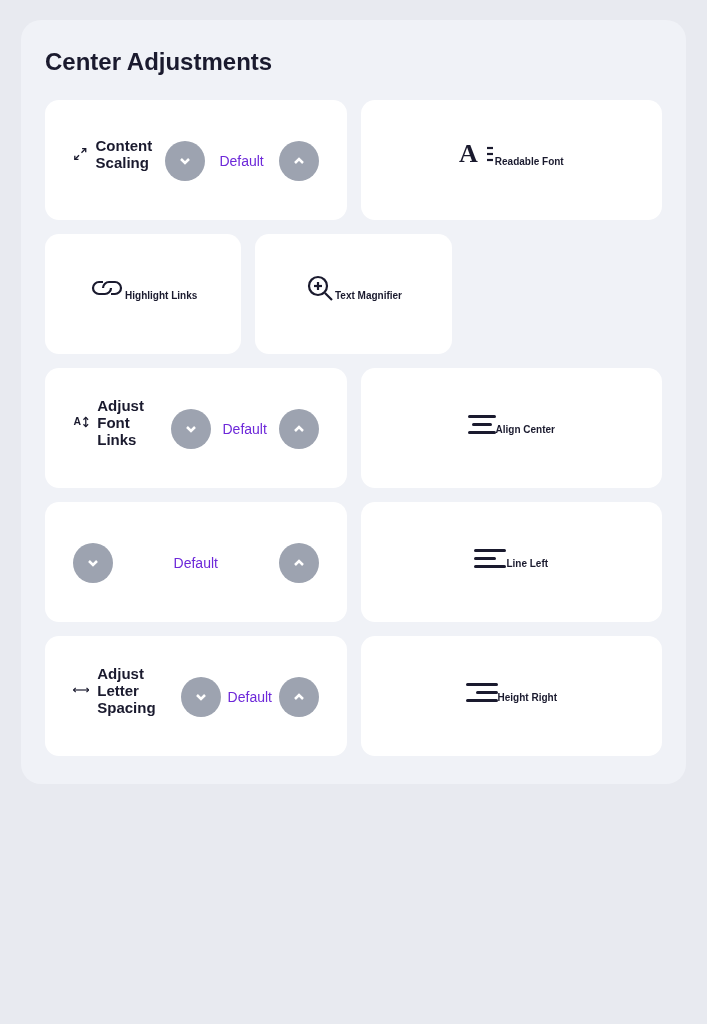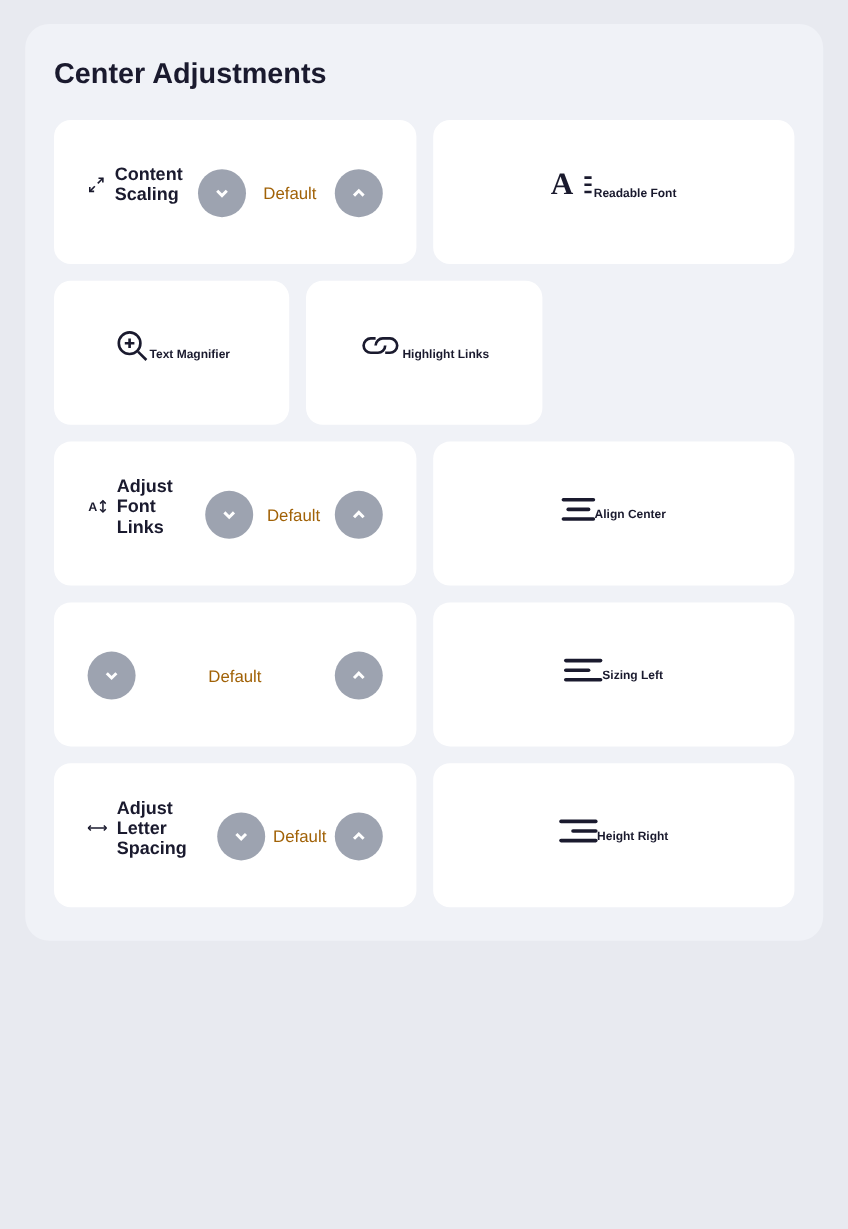--- a/index.html
+++ b/index.html
@@ -81,7 +81,7 @@
       flex: 1;
       text-align: center;
       font-size: 14px;
-      color: #a16207;
+      color: #6d28d9;
       font-weight: 500;
     }
   </style>

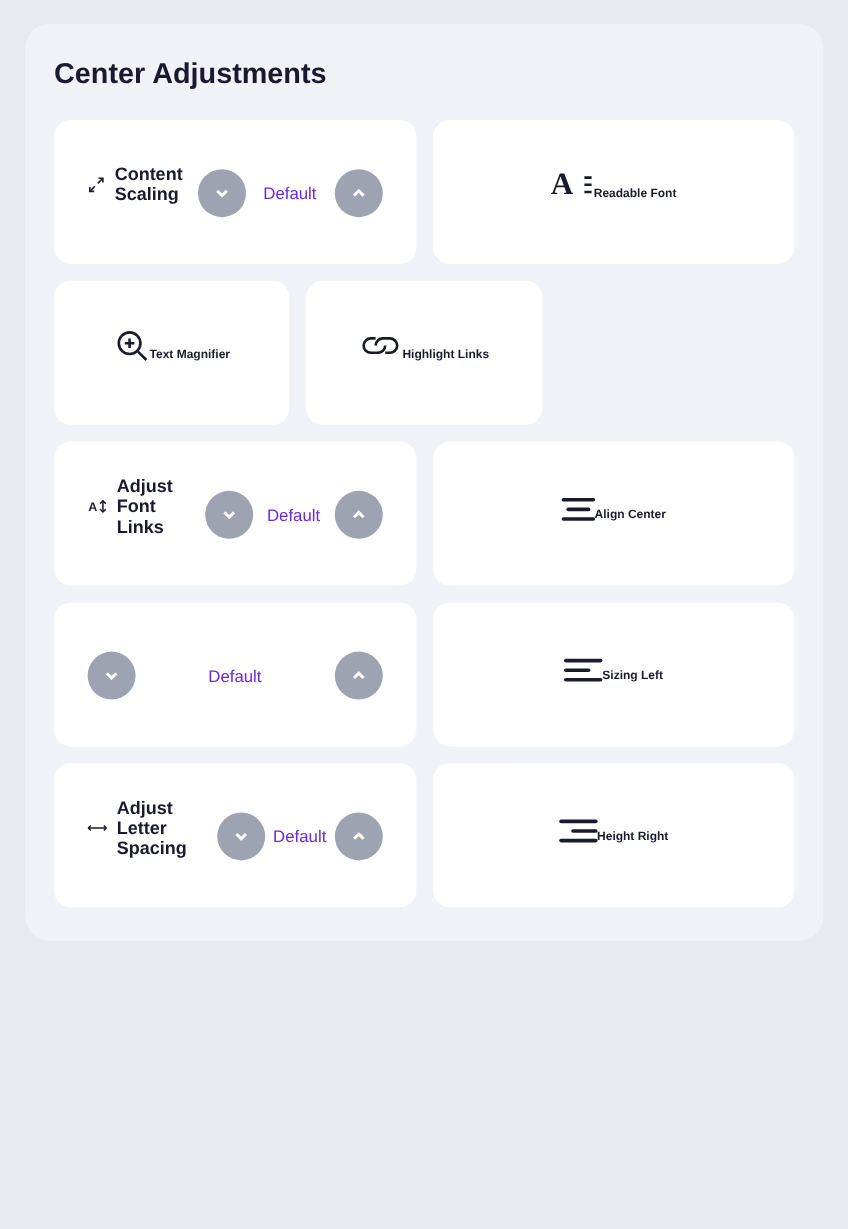--- a/index.html
+++ b/index.html
@@ -136,6 +136,16 @@
 
     <div class="card" style="cursor:pointer; min-height:120px;">
       <div style="margin-bottom:10px;">
+        <svg width="36" height="22" viewBox="0 0 36 22" fill="none" stroke="#1a1a2e" stroke-width="2.2">
+          <path d="M14 11 C14 7.5 17 5 20 5 L26 5 C29 5 32 7.5 32 11 C32 14.5 29 17 26 17 L22 17"></path>
+          <path d="M22 11 C22 14.5 19 17 16 17 L10 17 C7 17 4 14.5 4 11 C4 7.5 7 5 10 5 L14 5"></path>
+        </svg>
+      </div>
+      <span class="card-label">Highlight Links</span>
+    </div>
+
+    <div class="card" style="cursor:pointer; min-height:120px;">
+      <div style="margin-bottom:10px;">
         <svg width="30" height="30" viewBox="0 0 30 30" fill="none" stroke="#1a1a2e" stroke-width="2.2">
           <circle cx="13" cy="13" r="9"></circle>
           <line x1="20" y1="20" x2="27" y2="27"></line>
@@ -144,16 +154,6 @@
         </svg>
       </div>
       <span class="card-label">Text Magnifier</span>
-    </div>
-
-    <div class="card" style="cursor:pointer; min-height:120px;">
-      <div style="margin-bottom:10px;">
-        <svg width="36" height="22" viewBox="0 0 36 22" fill="none" stroke="#1a1a2e" stroke-width="2.2">
-          <path d="M14 11 C14 7.5 17 5 20 5 L26 5 C29 5 32 7.5 32 11 C32 14.5 29 17 26 17 L22 17"></path>
-          <path d="M22 11 C22 14.5 19 17 16 17 L10 17 C7 17 4 14.5 4 11 C4 7.5 7 5 10 5 L14 5"></path>
-        </svg>
-      </div>
-      <span class="card-label">Highlight Links</span>
     </div>
   </div>
 

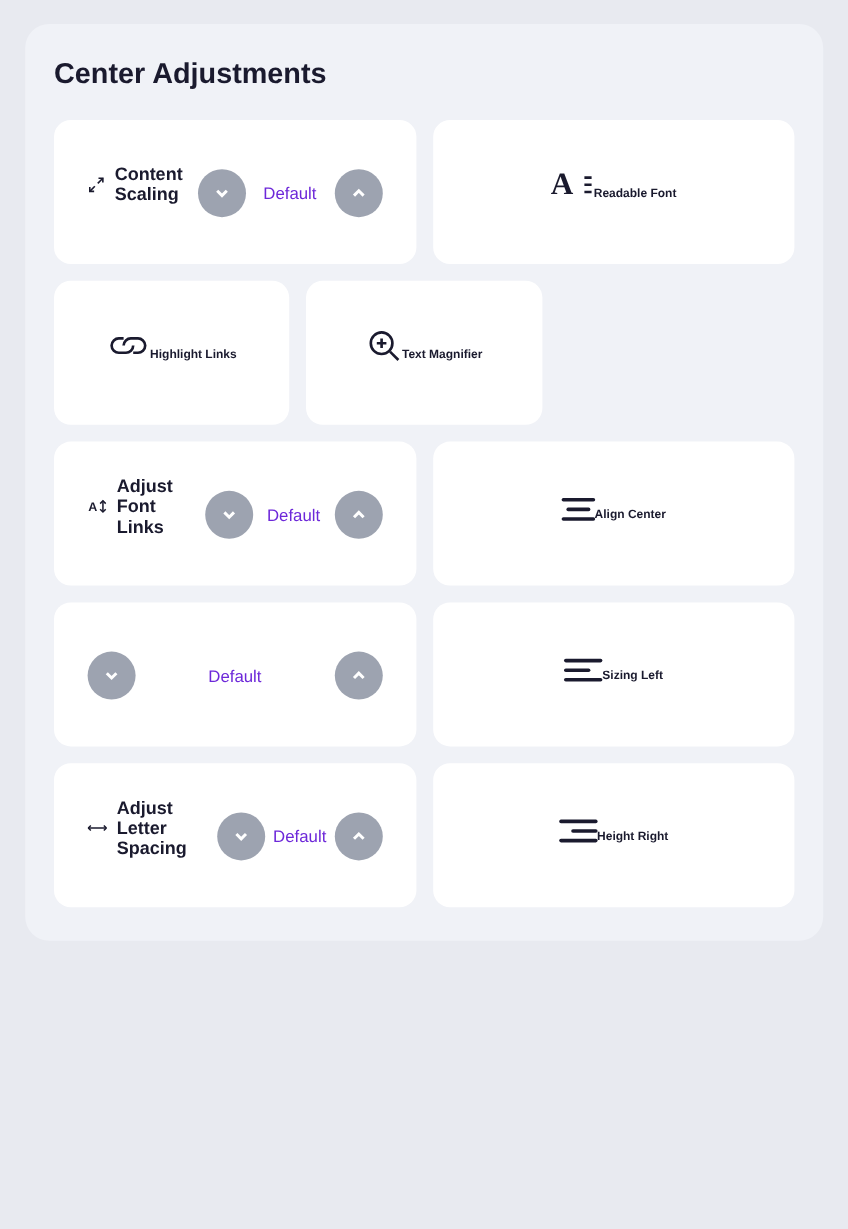--- a/index.html
+++ b/index.html
@@ -218,7 +218,7 @@
         <div style="width:22px; height:3px; background:#1a1a2e; border-radius:2px;"></div>
         <div style="width:32px; height:3px; background:#1a1a2e; border-radius:2px;"></div>
       </div>
-      <span class="card-label">Sizing Left</span>
+      <span class="card-label">Line Left</span>
     </div>
   </div>
 

